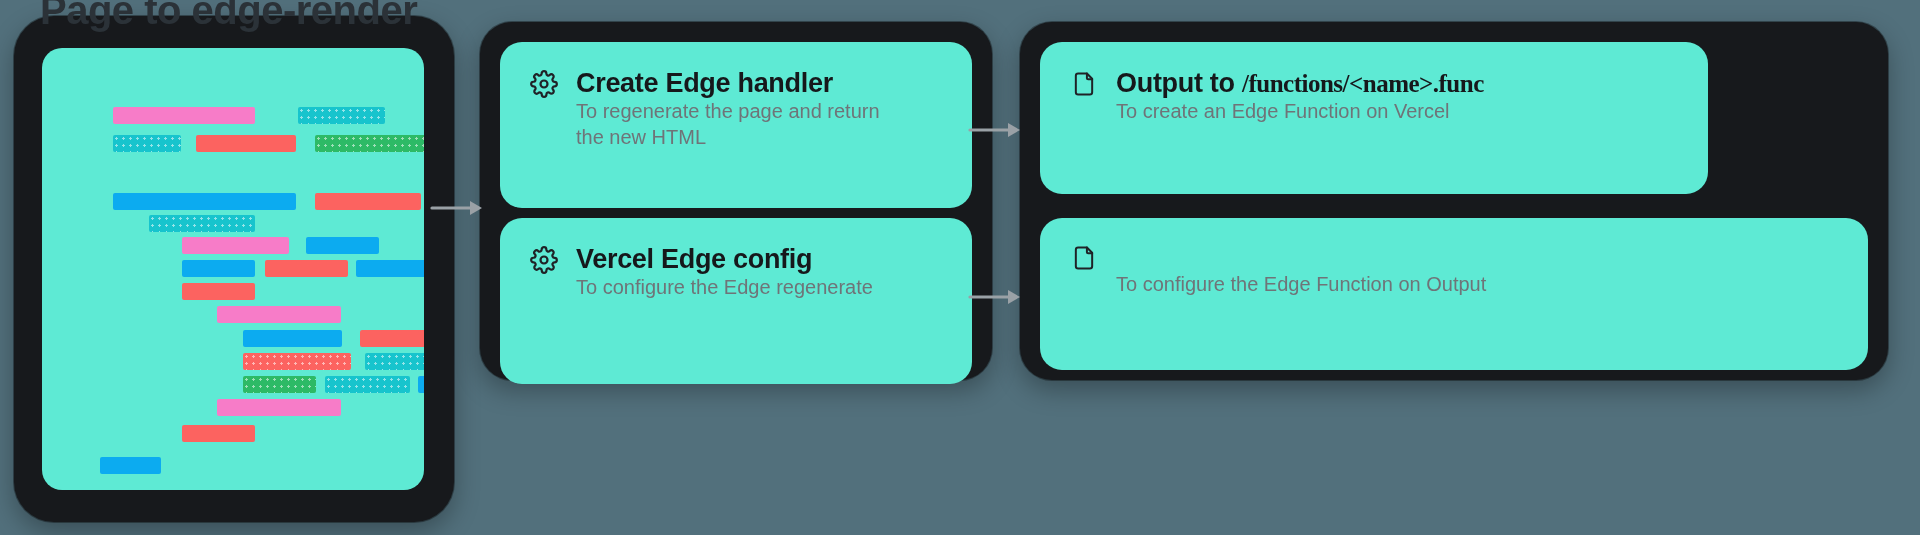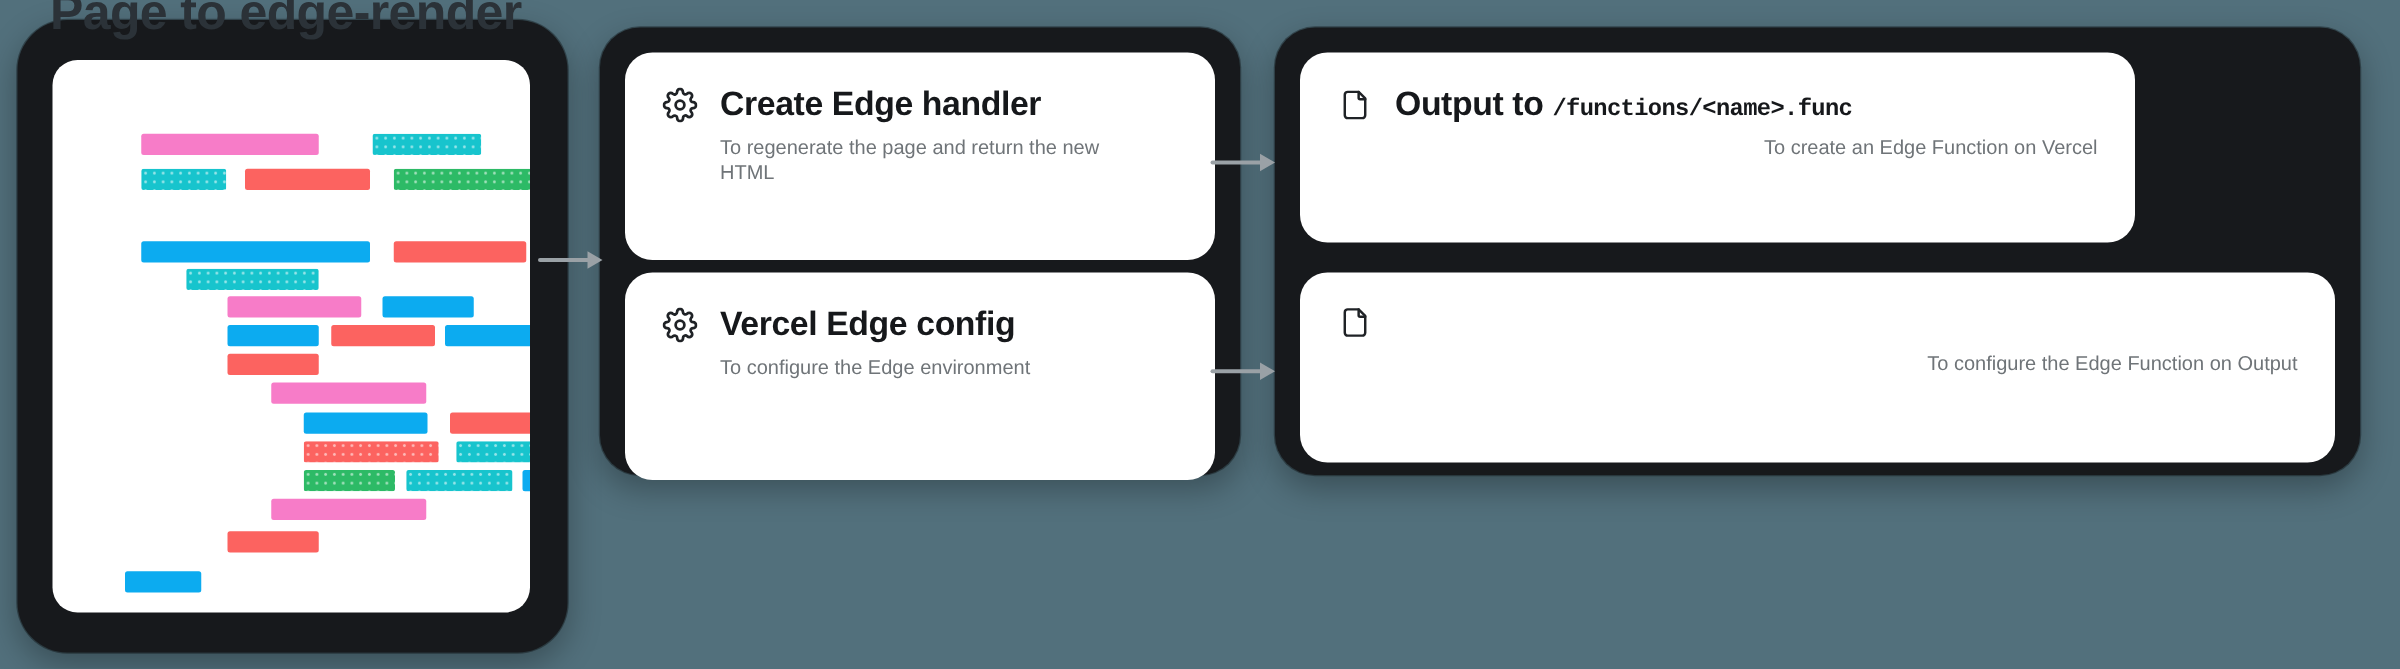--- a/index.html
+++ b/index.html
@@ -38,7 +38,7 @@
   
   .card {
     position:absolute;
-    background:#ffffff;
+    background:#5eead4;
     border-radius:22px;
     box-sizing:border-box;
   }

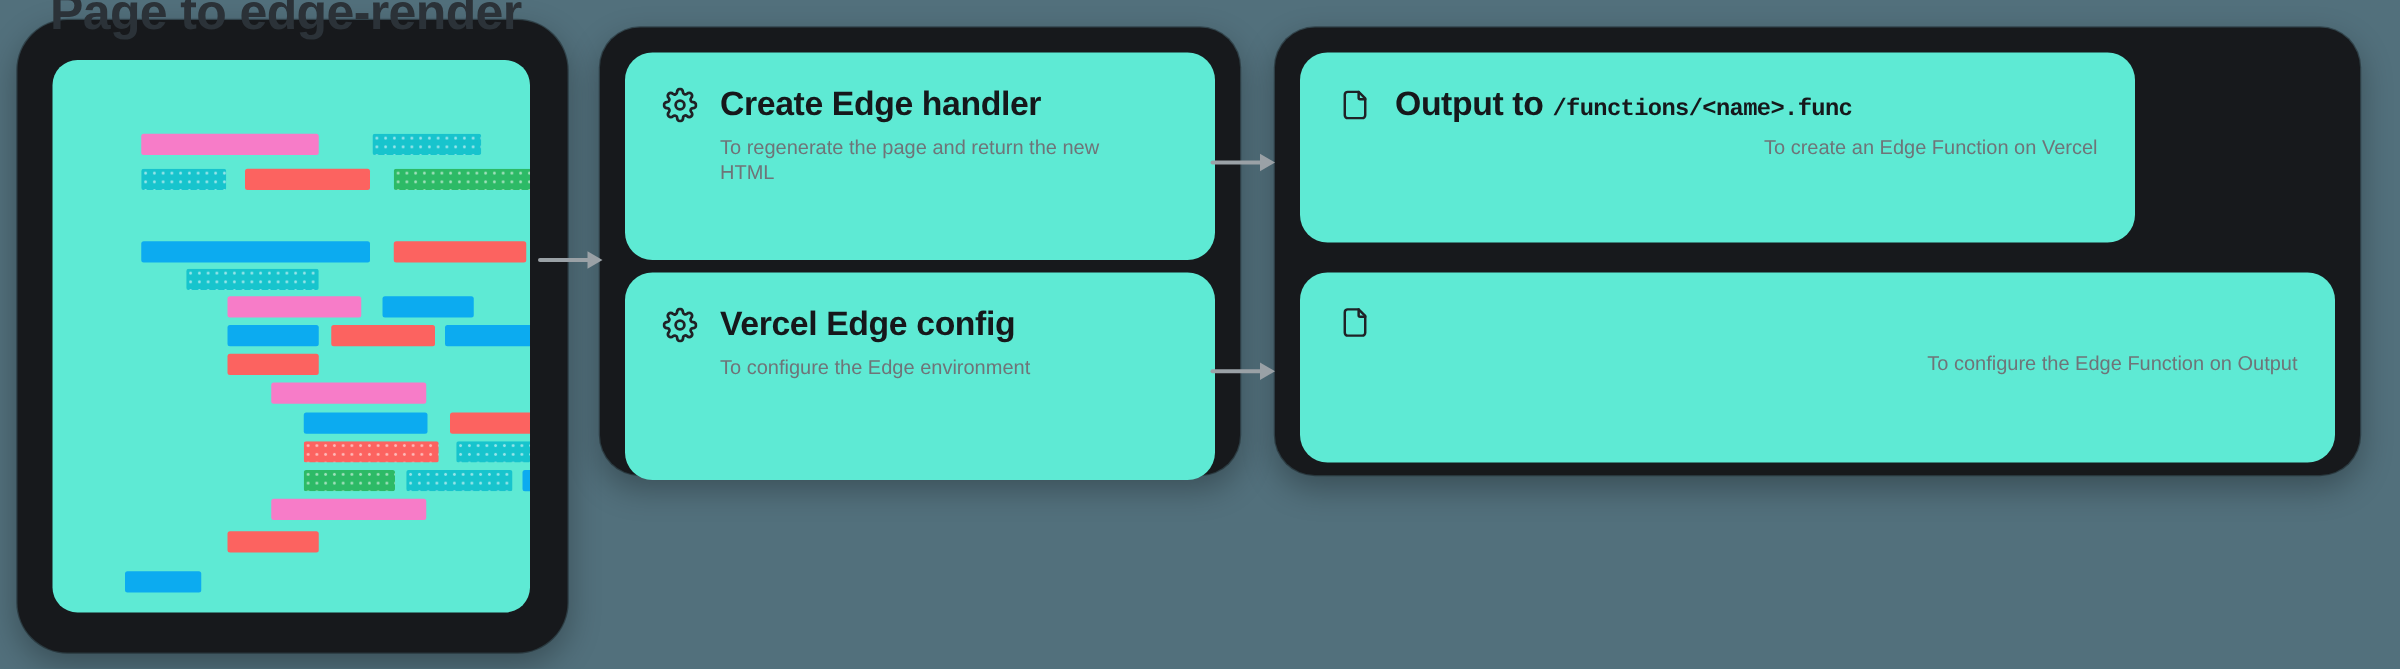--- a/index.html
+++ b/index.html
@@ -77,9 +77,9 @@
     white-space:nowrap;
   }
   .card-title .mono {
-    font-family:Liberation Mono, monospace;
+    font-family:Liberation Serif, serif;
     font-weight:700;
-    font-size:19px;
+    font-size:25px;
     letter-spacing:-0.5px;
   }
 

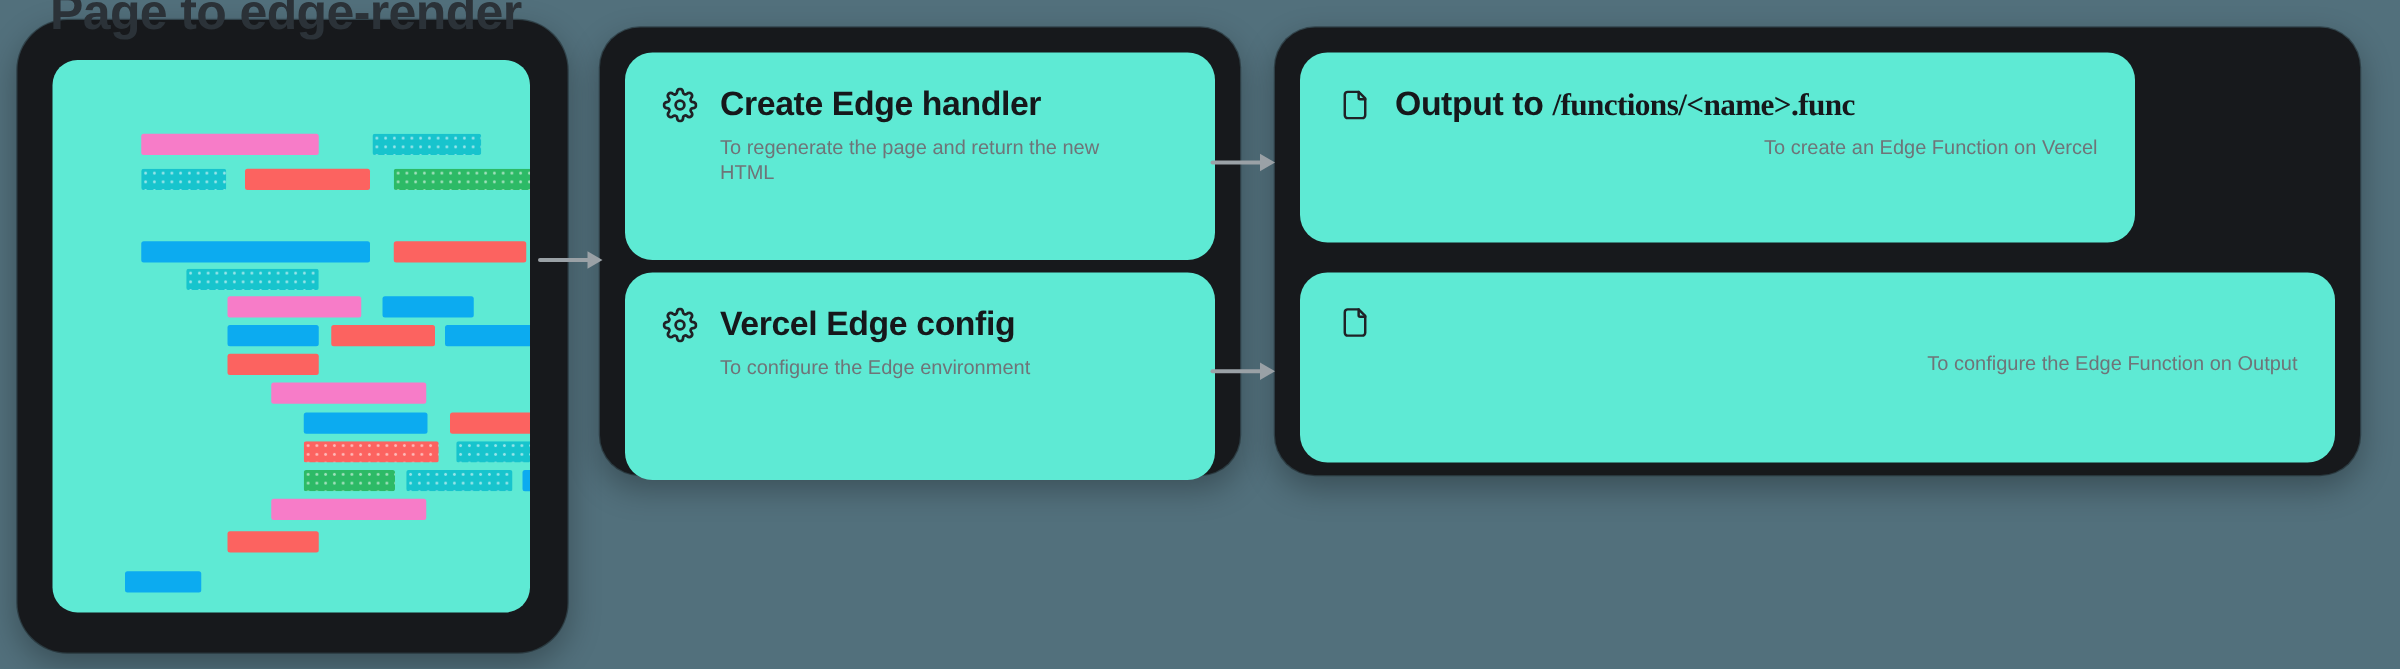--- a/index.html
+++ b/index.html
@@ -84,8 +84,7 @@
   }
 
   .card-sub {
-    margin-top:10px;
-    font-size:16px;
+    font-size:20px;
     line-height:1.28;
     color:#6f7478;
     font-weight:400;

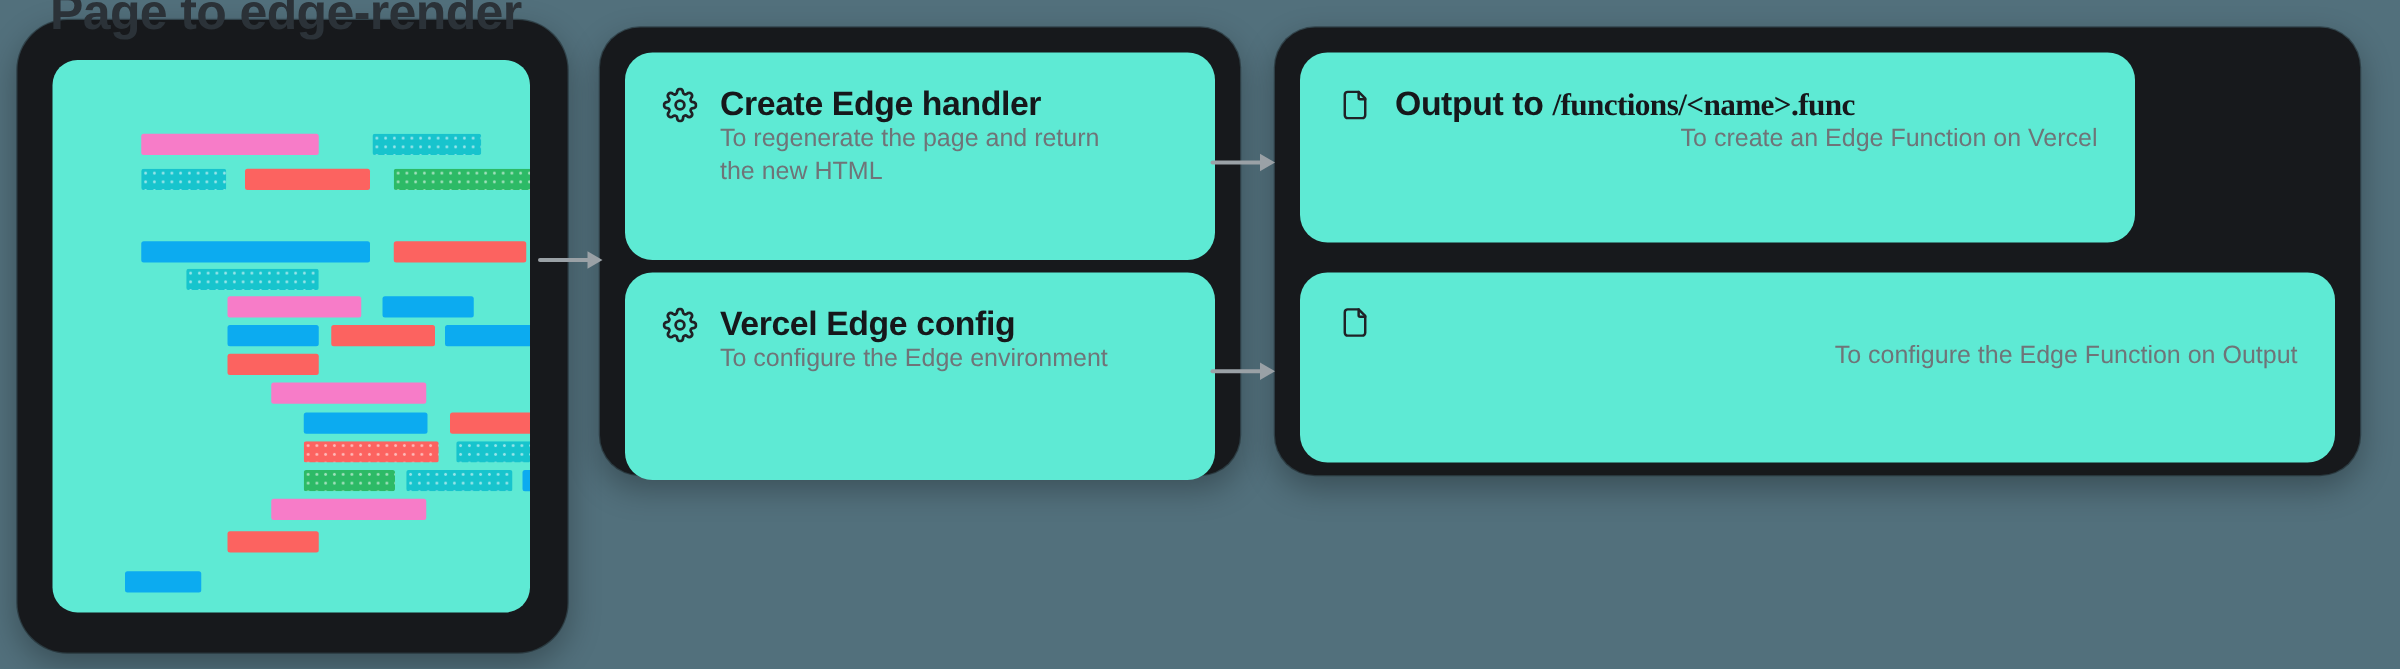--- a/index.html
+++ b/index.html
@@ -90,7 +90,7 @@
     font-weight:400;
     max-width:330px;
   }
-  .right-card .card-sub { margin-left:46px; max-width:none;text-align:right; }
+  .right-card .card-sub { margin-left:46px; max-width:none; }
   .mid-card .card-sub { margin-left:46px; }
 
   

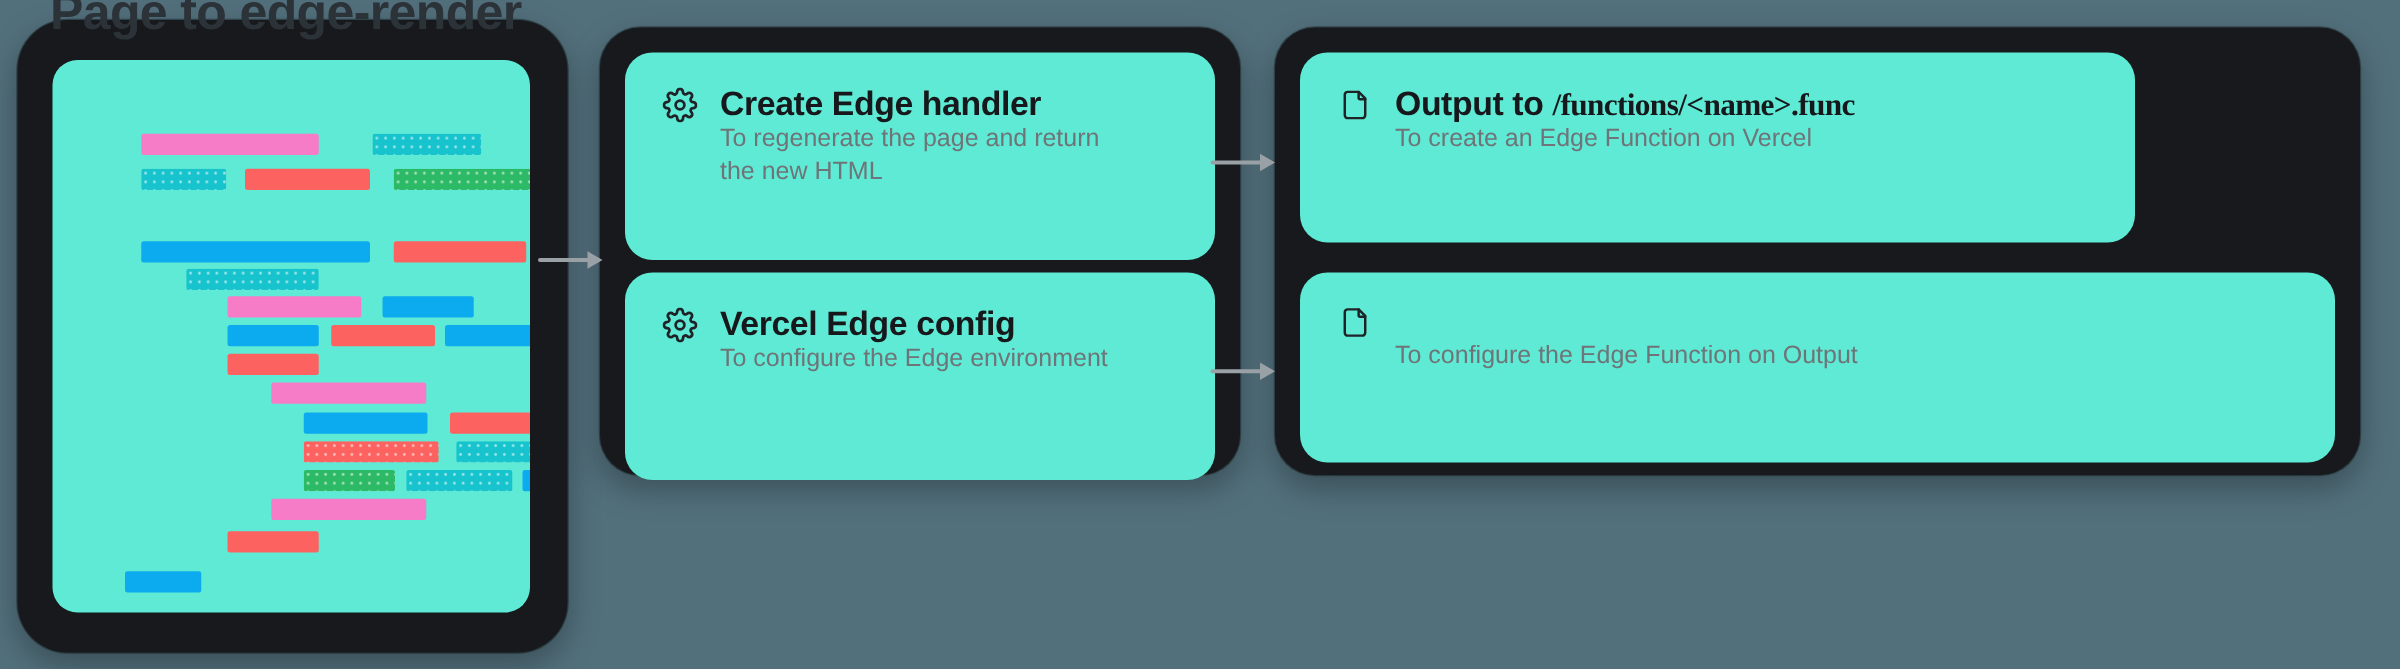--- a/index.html
+++ b/index.html
@@ -163,7 +163,7 @@
       </span>
       <span class="card-title">Vercel Edge config</span>
     </div>
-    <div class="card-sub">To configure the Edge environment</div>
+    <div class="card-sub">To configure the Edge regenerate</div>
   </div>
 
   <div class="card right-card" id="right-card-1">

